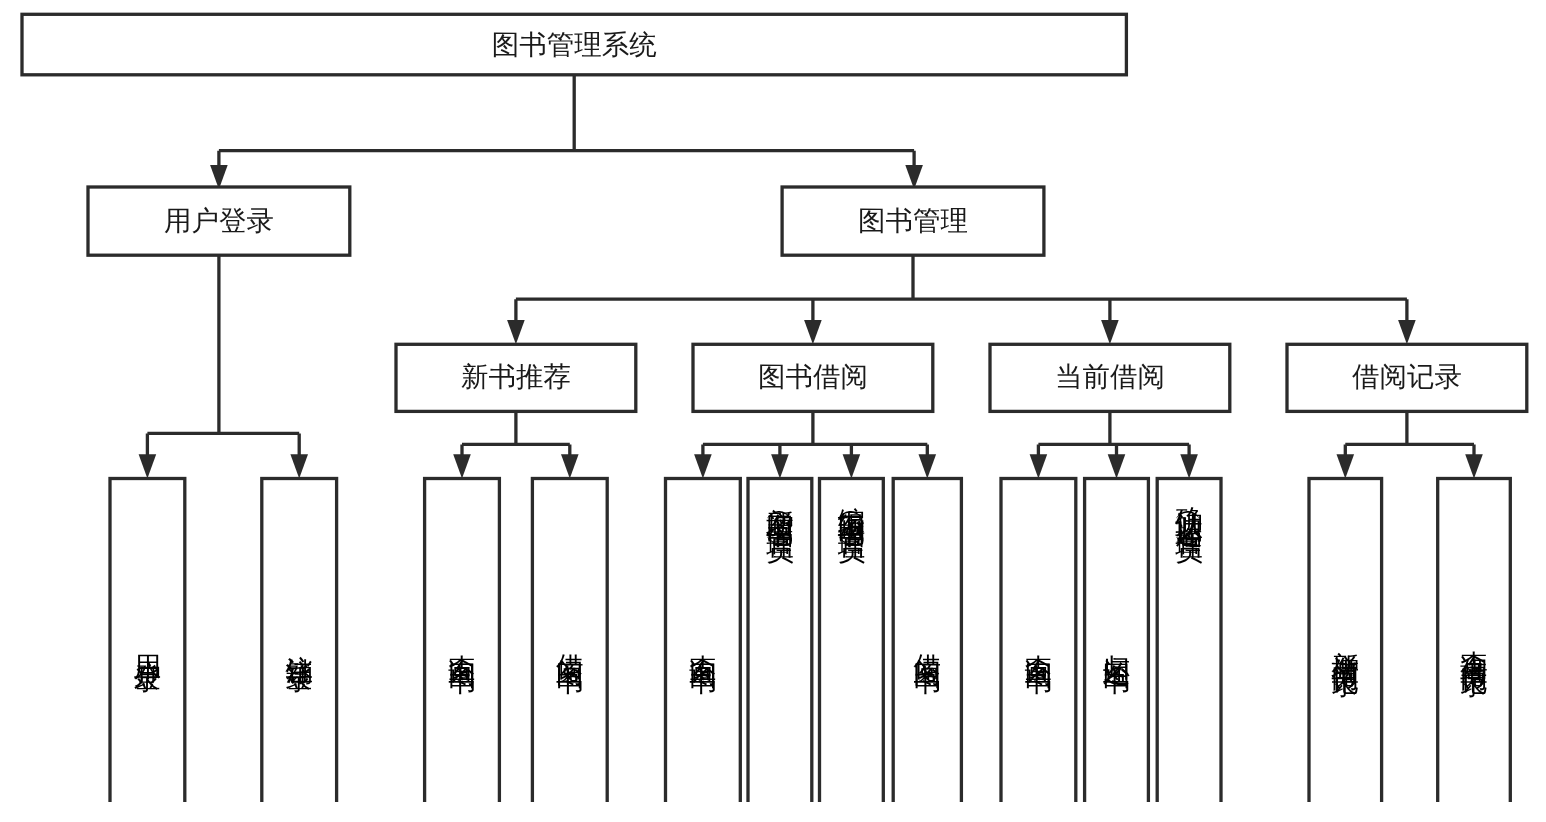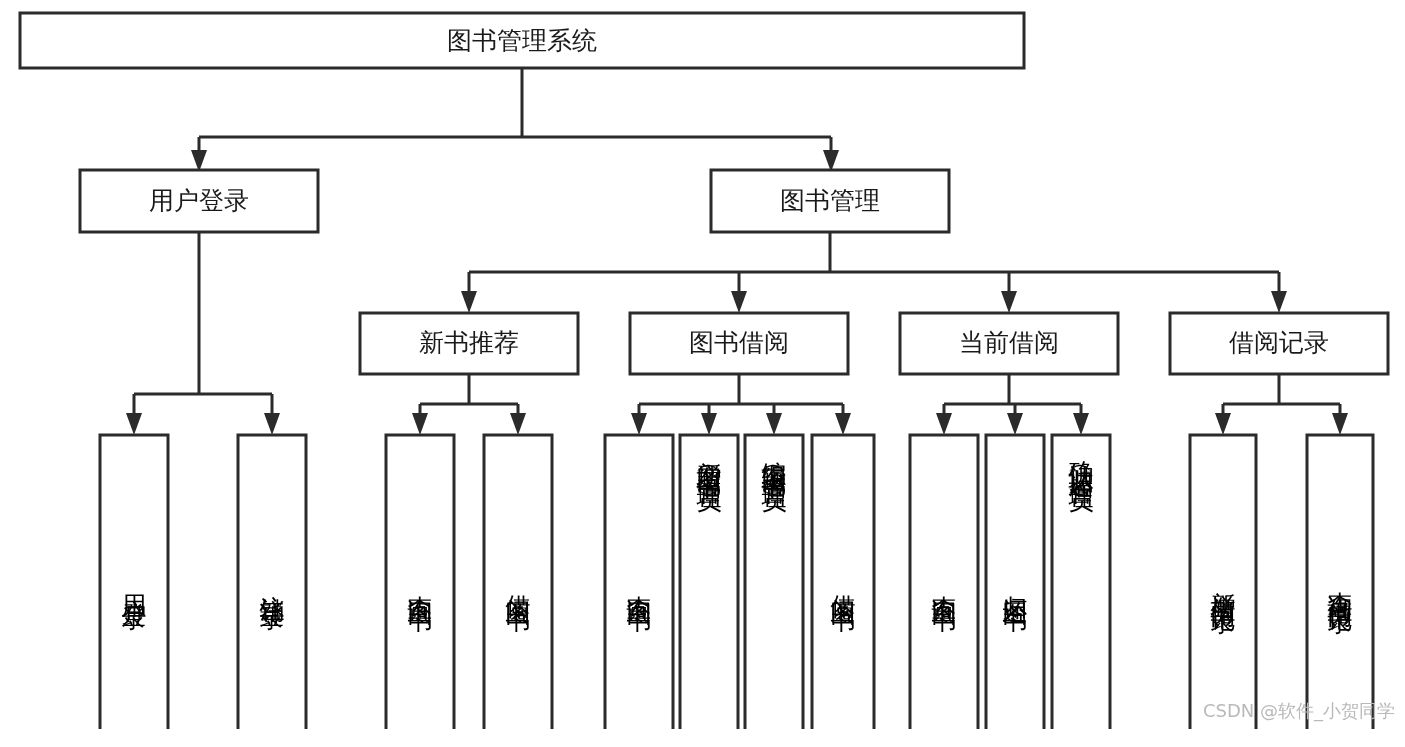--- a/index.html
+++ b/index.html
@@ -204,7 +204,6 @@
     </div>
   </div>
 
-  <div class="watermark">CSDN @软件_小贺同学</div>
 </div>
 
 </body></html>

